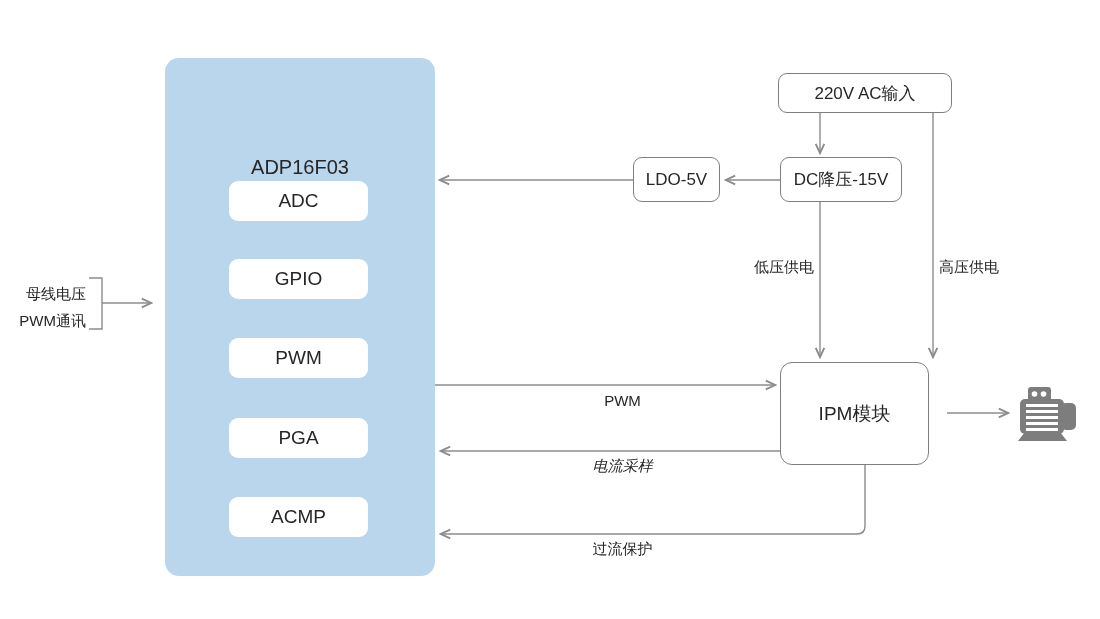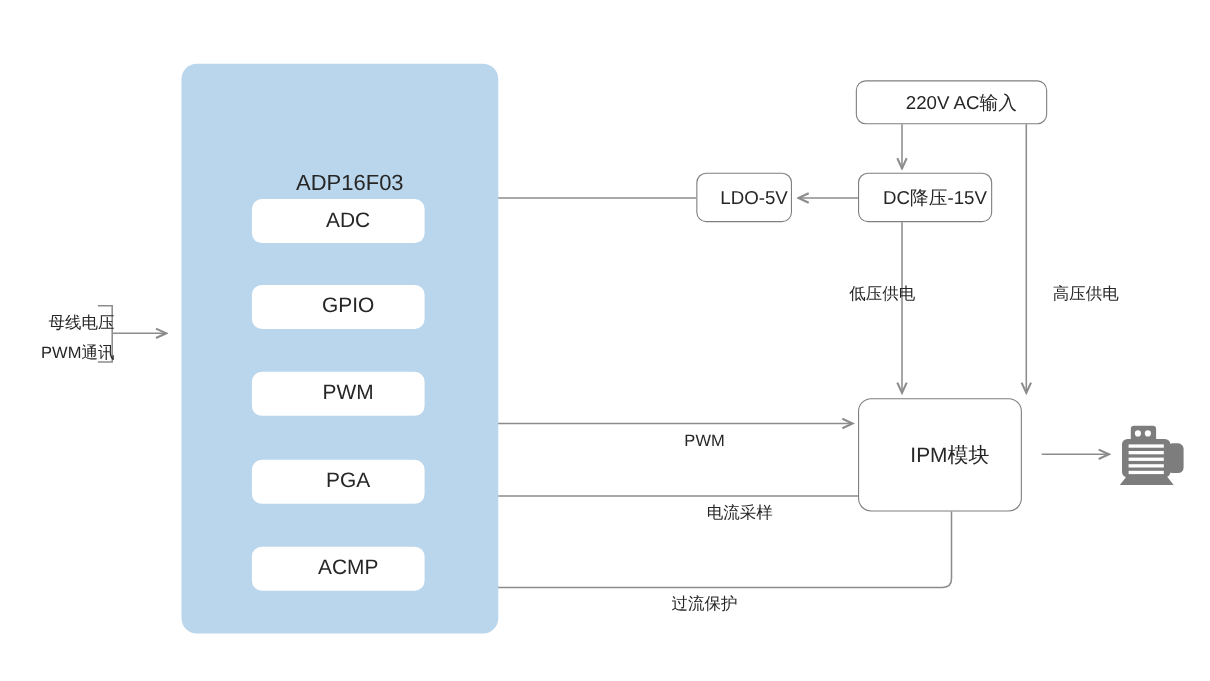--- a/index.html
+++ b/index.html
@@ -14,7 +14,7 @@
     position:relative;width:1100px;height:619px;background:#ffffff;overflow:hidden;
     font-family:"Liberation Sans","DejaVu Sans",sans-serif;color:var(--text);
   }
-  .abs{position:absolute;padding-left:18px;}
+  .abs{position:absolute;}
   .wires{position:absolute;left:0;top:0;width:1100px;height:619px;}
   .wire{stroke:var(--line);stroke-width:1.4;fill:none;}
   .arw{stroke:var(--line);stroke-width:1.5;fill:none;}

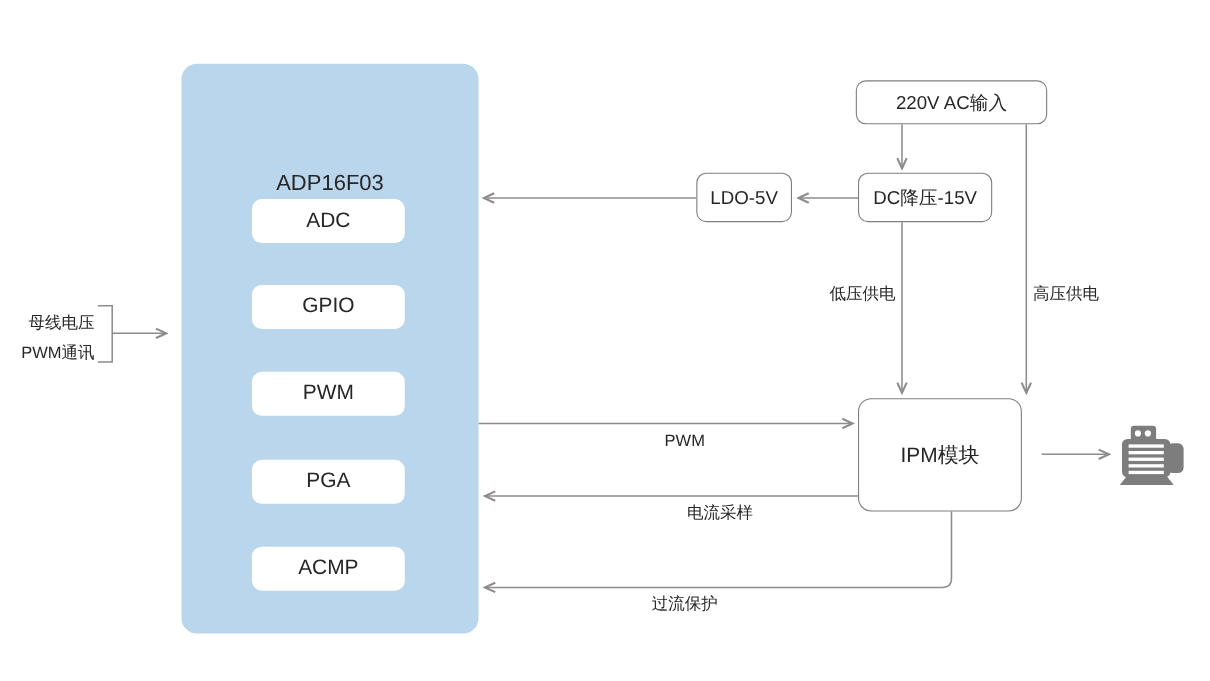--- a/index.html
+++ b/index.html
@@ -104,7 +104,7 @@
   <div class="abs obox ipm" style="left:780px;top:362px;width:149px;height:103px;">IPM模块</div>
 
   <div class="abs lbl lbl-center" style="left:545px;top:392px;width:155px;">PWM</div>
-  <div class="abs lbl lbl-center" style="left:577px;top:457px;width:155px;">电流采样</div>
+  <div class="abs lbl lbl-center" style="left:545px;top:457px;width:155px;font-style:italic;">电流采样</div>
   <div class="abs lbl lbl-center" style="left:545px;top:540px;width:155px;">过流保护</div>
 
 </div>

